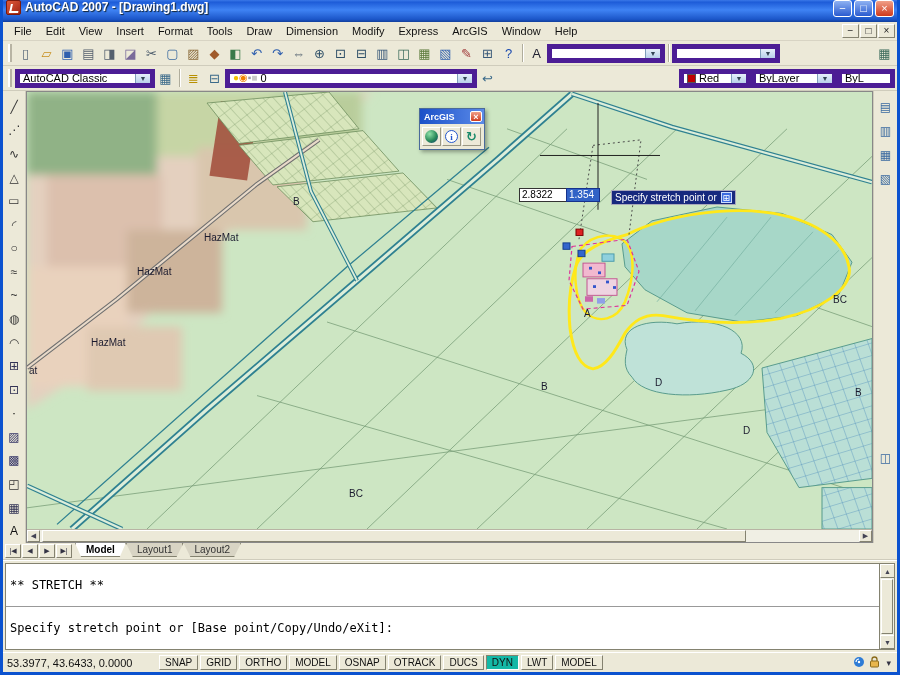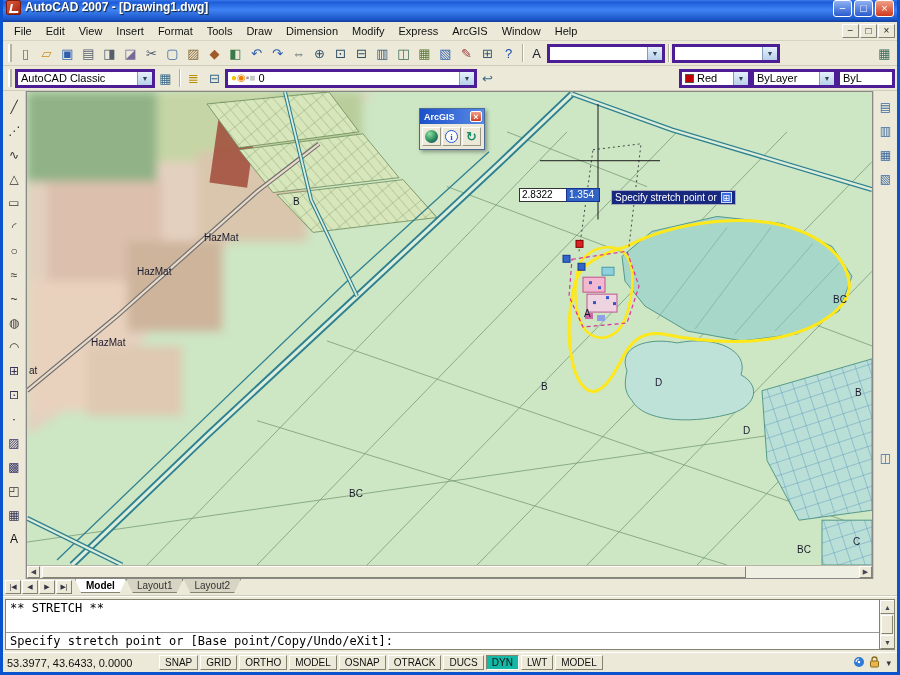--- a/index.html
+++ b/index.html
@@ -32,7 +32,7 @@
   .tbtn{width:21px;height:21px;display:flex;align-items:center;justify-content:center}
   .glyph{font-size:13px;line-height:1}
   .sep{width:1px;height:18px;background:#b0ad9c;margin:0 3px;box-shadow:1px 0 0 #fff}
-  .combo{display:flex;align-items:center;background:#fff;border:3px solid #4c1d95;height:19px;font-size:11px;overflow:hidden}
+  .combo{display:flex;align-items:center;background:#fff;border:5px solid #4c1d95;height:19px;font-size:11px;overflow:hidden}
   .combo .cval{flex:1;padding:0 3px;white-space:nowrap;overflow:hidden;display:flex;align-items:center;gap:3px}
   .combo .cbtn{flex:0 0 15px;height:100%;border-left:1px solid #7f9db9;background:linear-gradient(180deg,#e6f0fb,#b9d0ea);
     font-size:7px;display:flex;align-items:center;justify-content:center;color:#345}

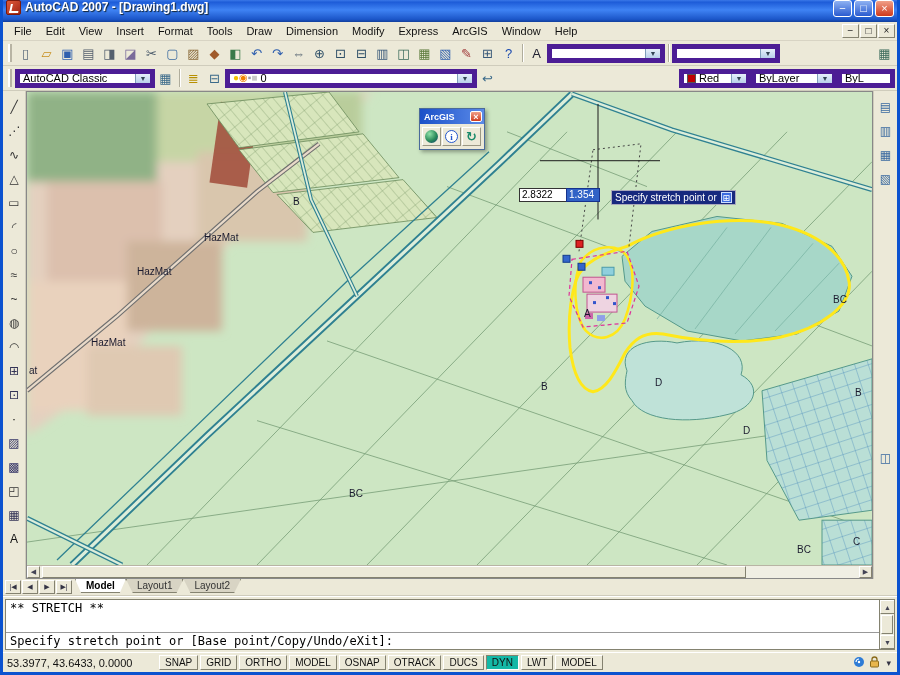--- a/index.html
+++ b/index.html
@@ -89,7 +89,7 @@
   .cmdwrap{flex:0 0 56px;background:#ece9d8;padding:2px;border-top:1px solid #fff}
   .cmdinner{height:100%;background:#fff;border:1px solid #848270;display:flex}
   .cmdtext{flex:1;font-family:"DejaVu Sans Mono","Liberation Mono",monospace;font-size:12px;color:#000;display:flex;flex-direction:column}
-  .cmdline{padding:1px 4px;white-space:nowrap;overflow:hidden}
+  .cmdline{padding:14px 4px;white-space:nowrap;overflow:hidden}
   .cmdline.hist{flex:1;border-bottom:1px solid #999}
   .vscroll{flex:0 0 15px;border-left:1px solid #848270;background:#f0efe4;display:flex;flex-direction:column}
   .sarrow{flex:0 0 14px;font-size:7px;color:#445;background:#ece9d8;border:1px solid #fff;border-right:none;border-bottom-color:#848270;

